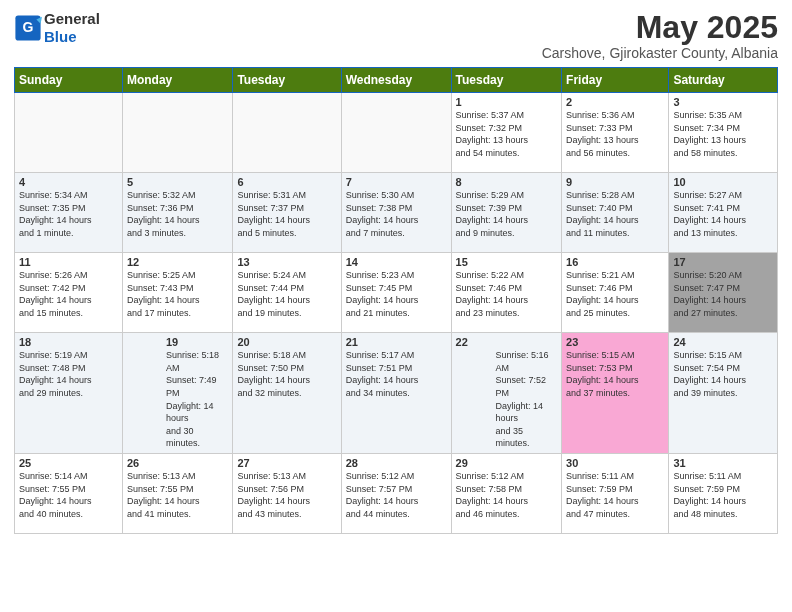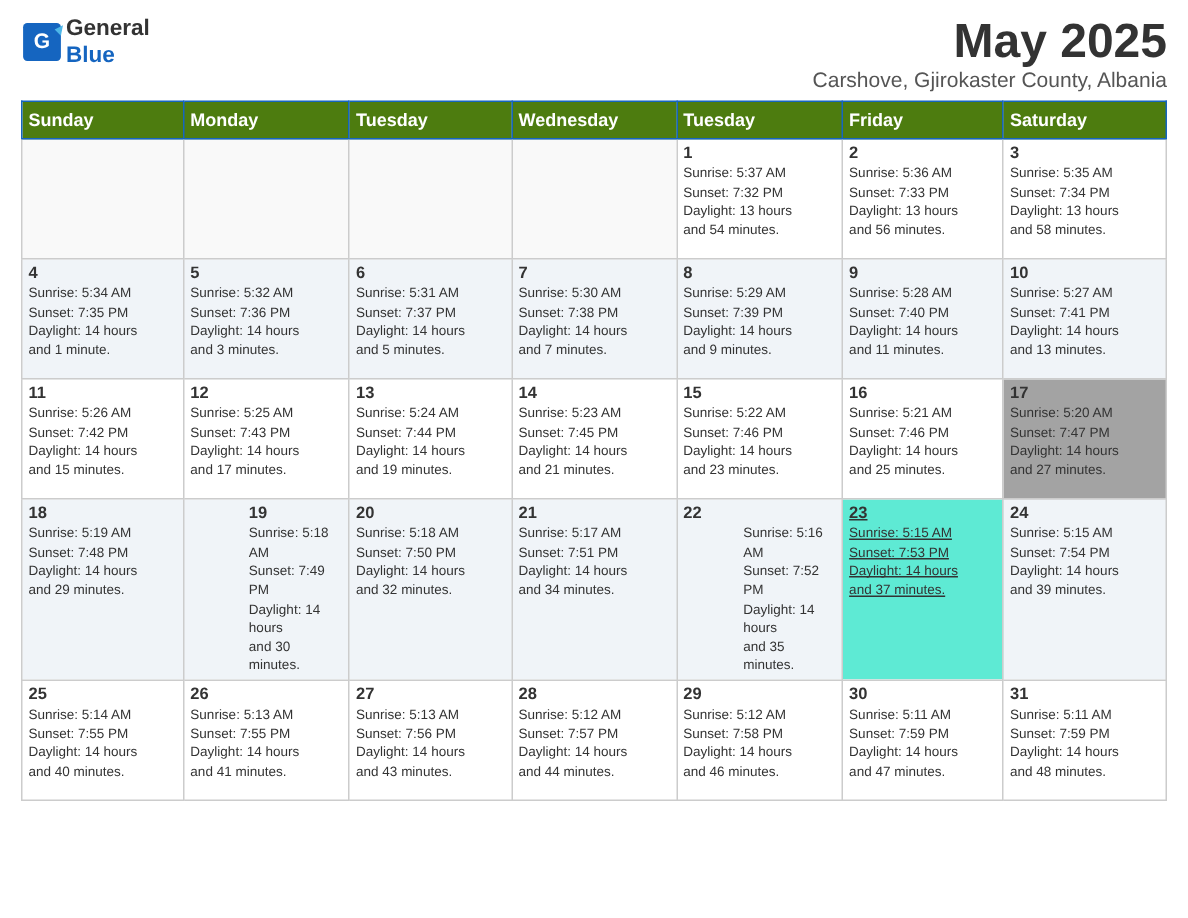--- a/index.html
+++ b/index.html
@@ -280,7 +280,7 @@
 Daylight: 14 hours
 and 35 minutes.</div>
           </td>
-          <td style="background: #5eead4; text-decoration: underline;">
+          <td style="background: #f9a8d4;">
             <div class="day-num">23</div>
             <div class="day-info" style="white-space: pre-line;">Sunrise: 5:15 AM
 Sunset: 7:53 PM

